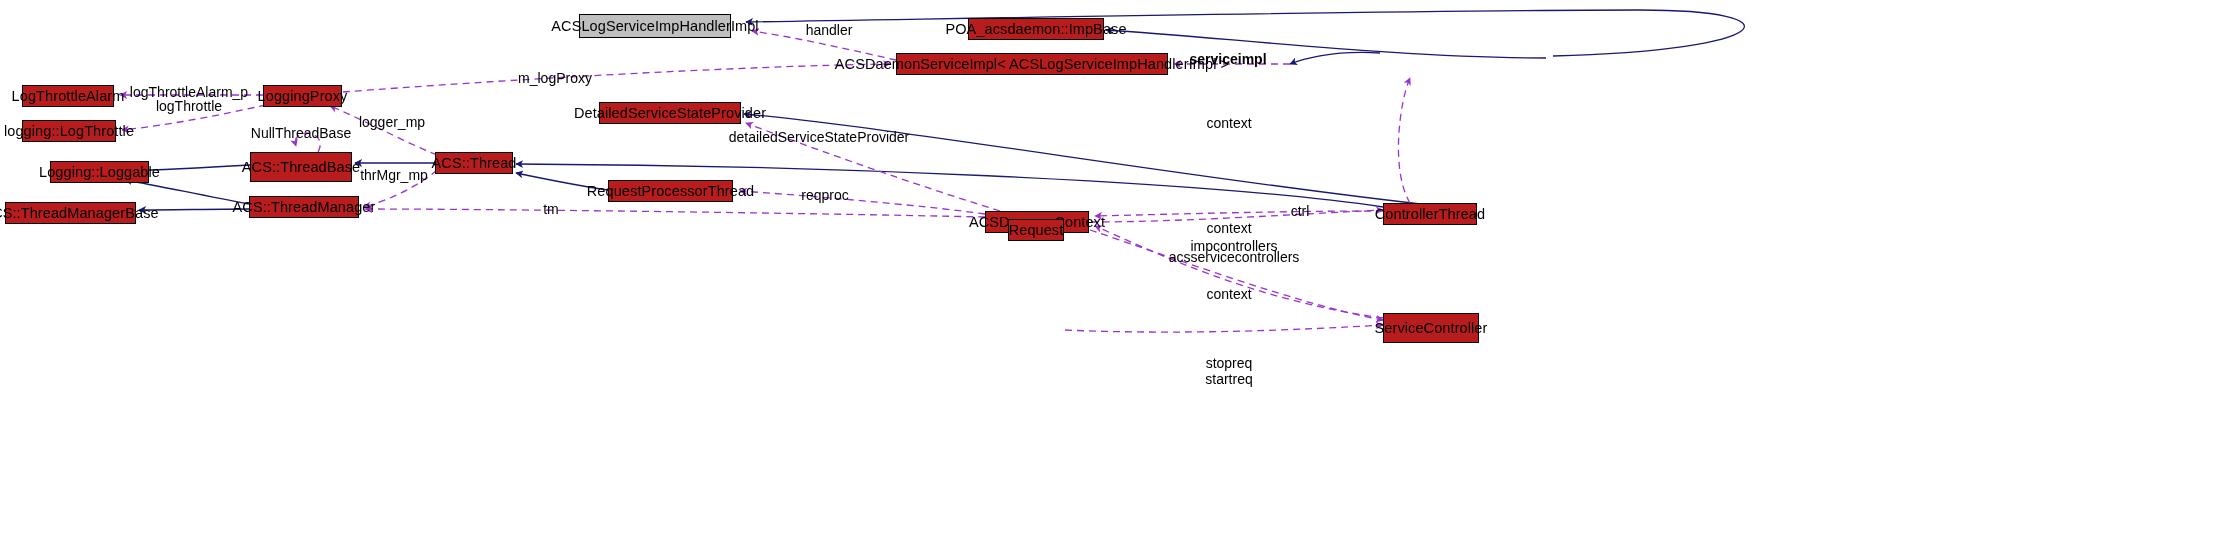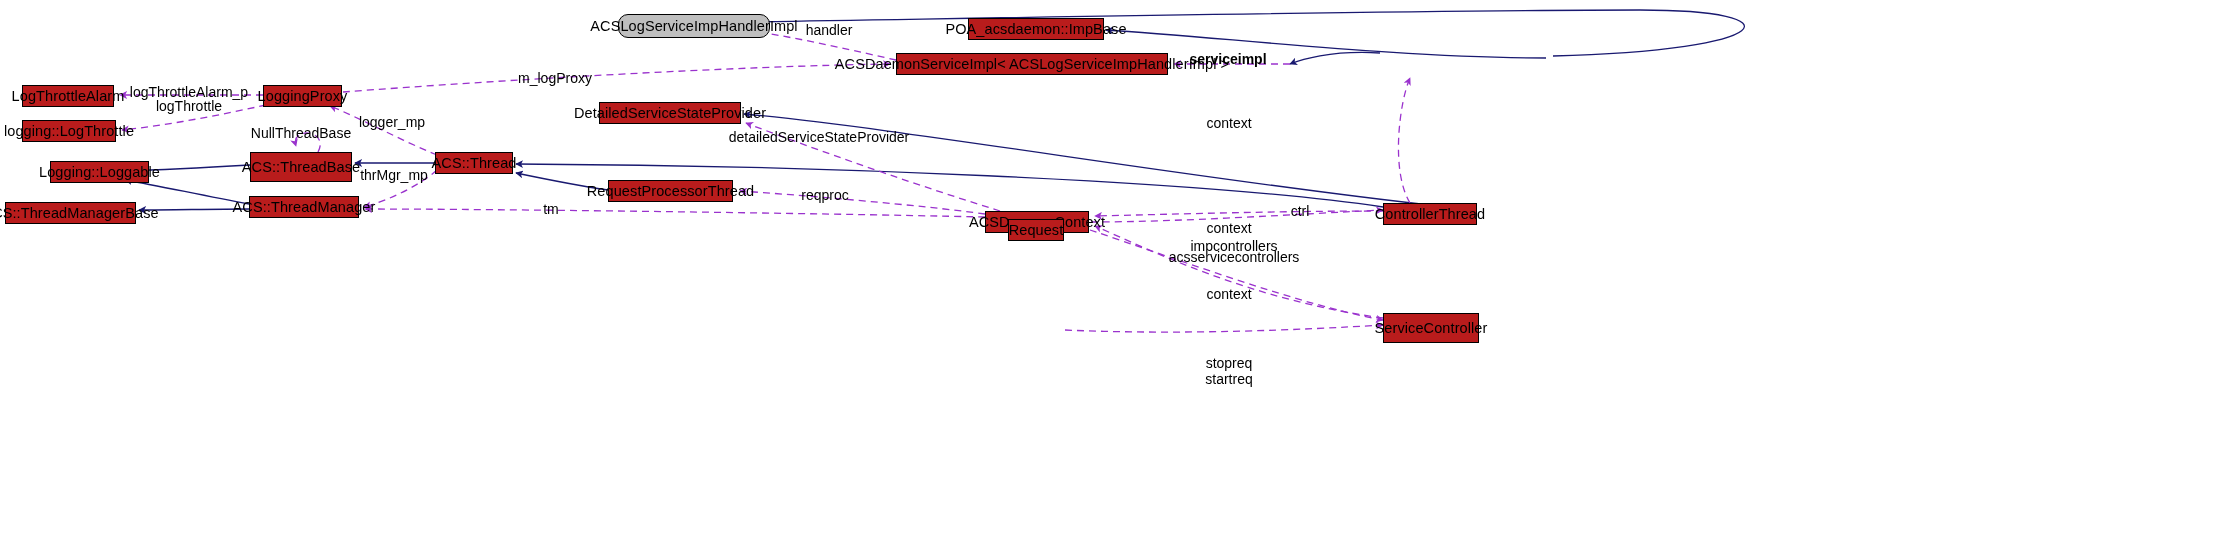--- a/index.html
+++ b/index.html
@@ -131,7 +131,7 @@
     </g>
   </svg>
 
-  <div class="node highlight" style="left:618px;top:14px;width:152px;height:24px;border-radius:10px;">ACSLogServiceImpHandlerImpl</div>
+  <div class="node highlight" style="left:579px;top:14px;width:152px;height:24px;">ACSLogServiceImpHandlerImpl</div>
 
   <div class="node" style="left:968px;top:18px;width:136px;height:22px;">POA_acsdaemon::ImpBase</div>
 

